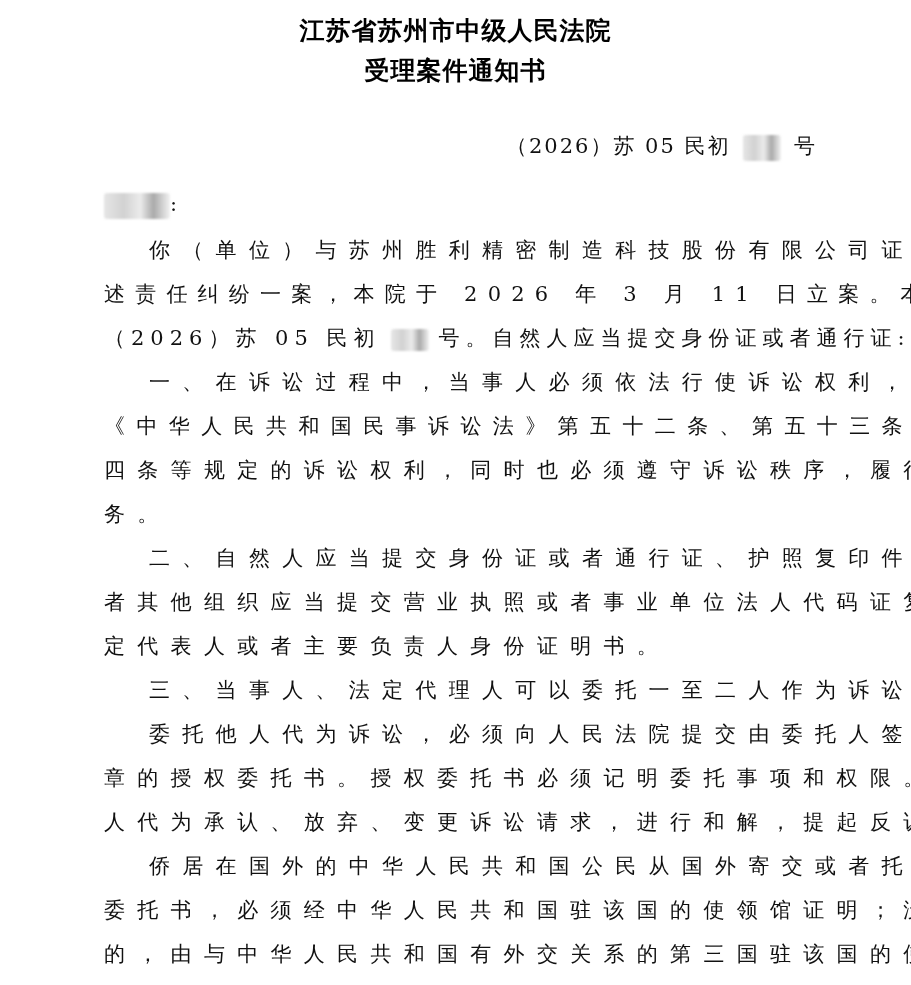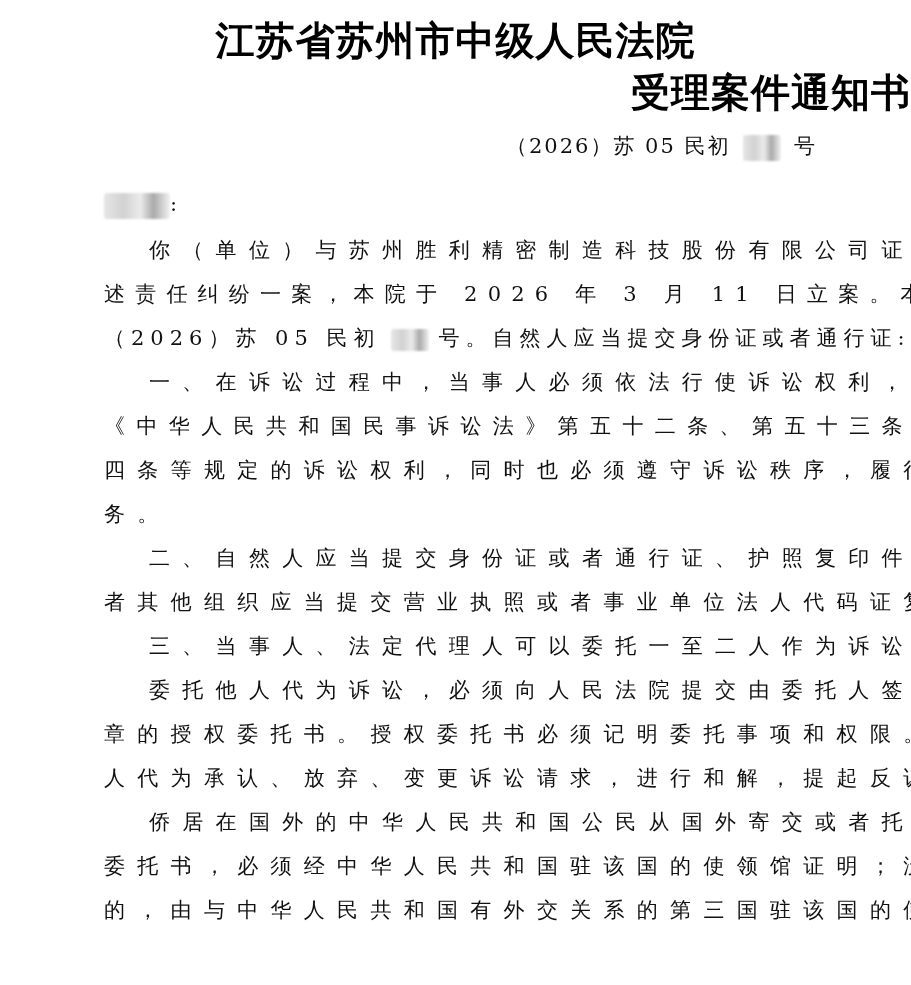--- a/index.html
+++ b/index.html
@@ -6,7 +6,7 @@
   body { width: 911px; height: 985px; overflow: hidden; position: relative;
          font-family: "DejaVu Serif", "Liberation Serif", serif; color: #111; }
   .title { position: absolute; left: 0; width: 911px; text-align: center;
-           font-weight: bold; font-size: 39px; letter-spacing: 1px; color: #000;
+           font-weight: bold; font-size: 25px; letter-spacing: 1px; color: #000;
            font-family: Liberation Sans, sans-serif; }
   .t1 { top: 14px; }
   .t2 { top: 66px; text-align: right; }

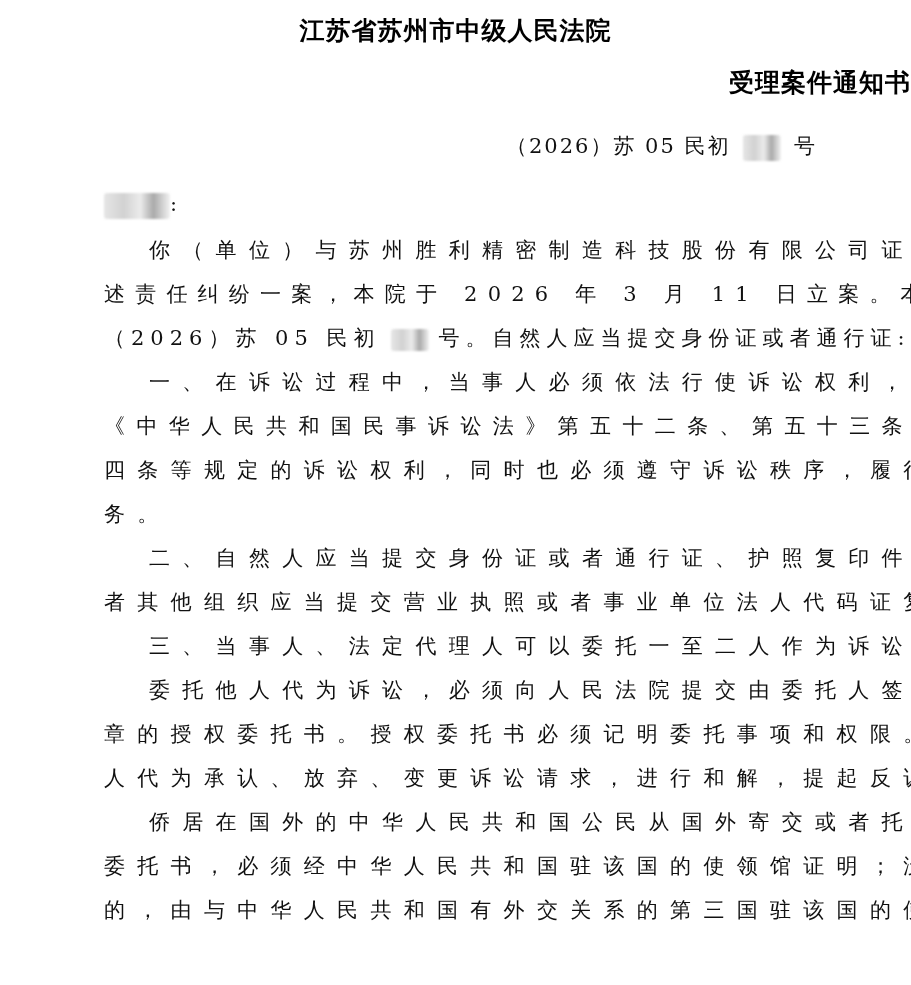--- a/index.html
+++ b/index.html
@@ -9,7 +9,7 @@
            font-weight: bold; font-size: 25px; letter-spacing: 1px; color: #000;
            font-family: Liberation Sans, sans-serif; }
   .t1 { top: 14px; }
-  .t2 { top: 66px; text-align: right; }
+  .t2 { top: 54px; }
   .caseno { position: absolute; top: 132px; left: 506px; font-size: 21px;
             letter-spacing: 2px; white-space: nowrap; }
   .blur { display: inline-block; vertical-align: middle; background:

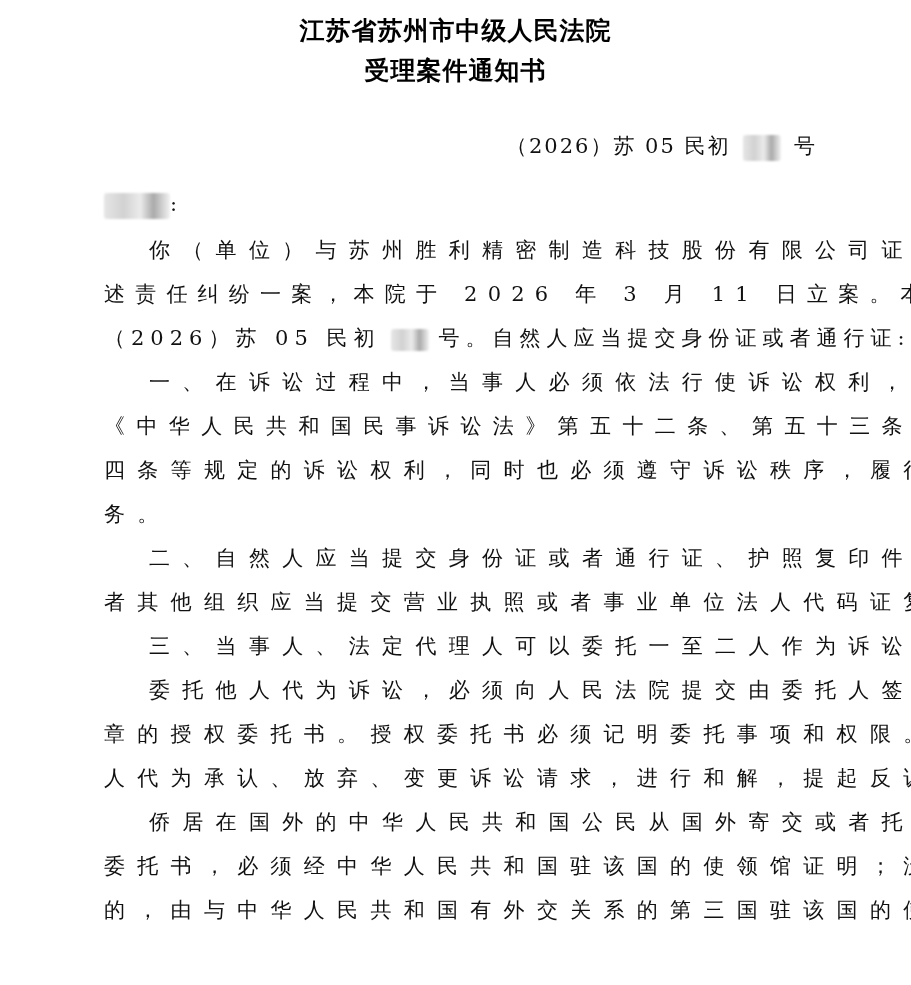--- a/index.html
+++ b/index.html
@@ -54,6 +54,7 @@
 
     <div class="line ind" style="margin-top:0">二、自然人应当提交身份证或者通行证、护照复印件；法人或</div>
     <div class="line">者其他组织应当提交营业执照或者事业单位法人代码证复印件、法</div>
+    <div class="line">定代表人或者主要负责人身份证明书。</div>
 
     <div class="line ind">三、当事人、法定代理人可以委托一至二人作为诉讼代理人。</div>
 

